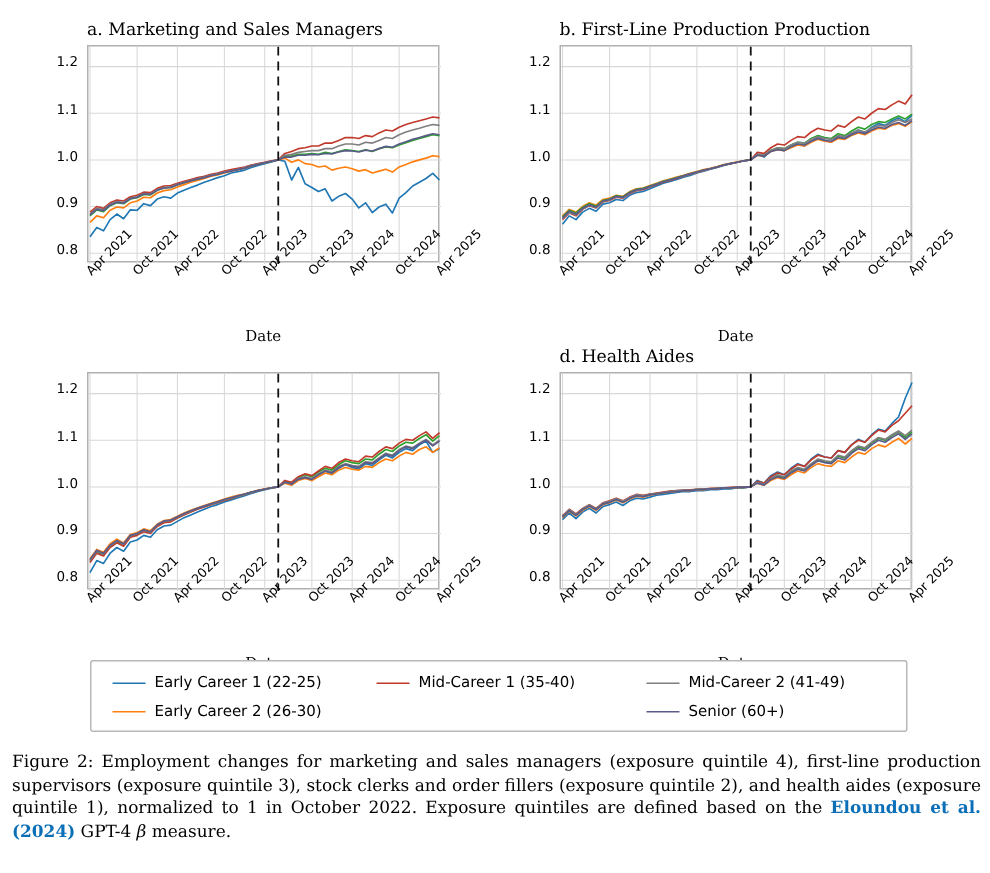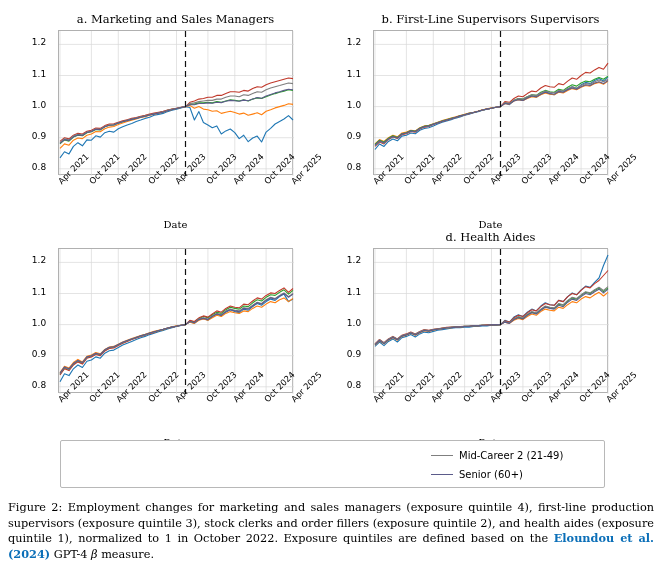--- a/index.html
+++ b/index.html
@@ -15,7 +15,7 @@
   }
   .panel{position:absolute;}
   .panel-title{
-    position:absolute;width:100%;text-align:center;top:-2px;
+    position:absolute;width:100%;text-align:left;top:-2px;
     font-size:11.5px;font-family:"DejaVu Serif",serif;
   }
   .plot{

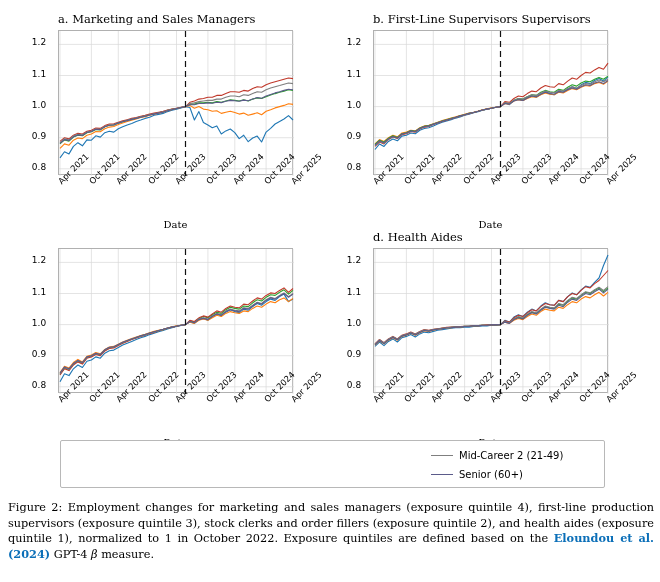--- a/index.html
+++ b/index.html
@@ -106,7 +106,7 @@
         <div class="xlabel" style="top: 205px;">Date</div>
       </div>
       <div class="panel" style="left: 373px; top: 14px; width: 235px; height: 207px;">
-        <div class="panel-title">b. First-Line Supervisors Supervisors</div>
+        <div class="panel-title">b. First-Line Production Production</div>
         <div class="plot" style="left: 0px; top: 16px; width: 235px; height: 145px;">
           <svg width="235" height="145" xmlns="http://www.w3.org/2000/svg">
             <line x1="0" y1="137.8" x2="235" y2="137.8" stroke="#d8d8d8" stroke-width="0.7"></line>

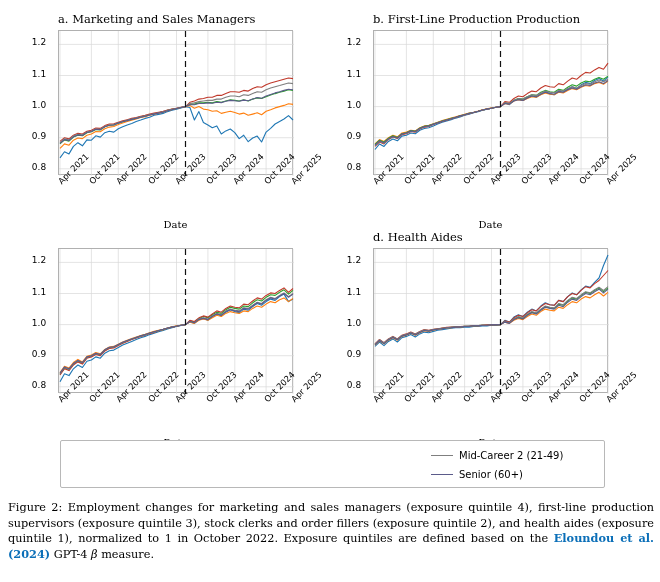--- a/index.html
+++ b/index.html
@@ -24,7 +24,7 @@
   }
   .plot svg{display:block;}
   .ytick{
-    position:absolute;font-size:9px;text-align:center;width:26px;
+    position:absolute;font-size:9px;text-align:right;width:26px;
     color:#000;font-family:"DejaVu Sans",sans-serif;
   }
   .xtick{

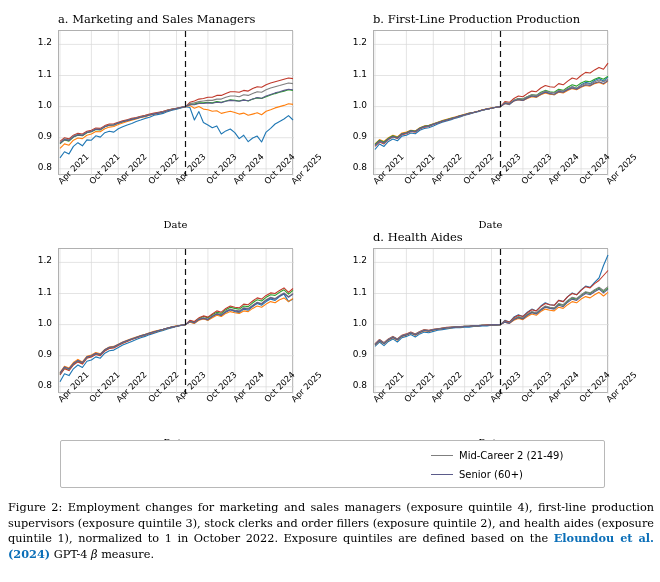--- a/index.html
+++ b/index.html
@@ -236,6 +236,16 @@
     </div>
 
   <div class="legend">
+    <div class="legend-col" id="legcol0" style="left:14px;">
+        <div class="legend-item">
+          <span class="legend-line" style="border-top-color: rgb(31, 119, 180);"></span>
+          <span>Early Career 1 (22-25)</span>
+        </div>
+        <div class="legend-item">
+          <span class="legend-line" style="border-top-color: rgb(255, 127, 14);"></span>
+          <span>Early Career 2 (26-30)</span>
+        </div>
+      </div>
     <div class="legend-col" id="legcol1" style="left:190px;">
       </div>
     <div class="legend-col" id="legcol2" style="left:370px;">

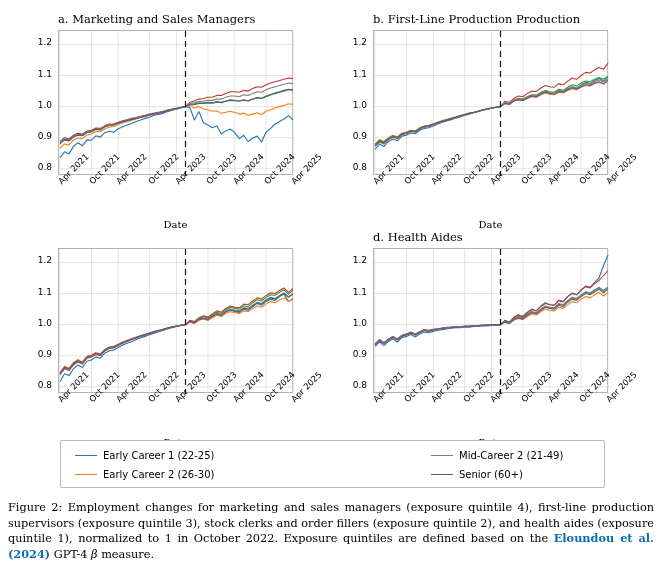--- a/index.html
+++ b/index.html
@@ -247,6 +247,10 @@
         </div>
       </div>
     <div class="legend-col" id="legcol1" style="left:190px;">
+        <div class="legend-item">
+          <span class="legend-line" style="border-top-color: rgb(192, 57, 43);"></span>
+          <span>Mid-Career 1 (35-40)</span>
+        </div>
       </div>
     <div class="legend-col" id="legcol2" style="left:370px;">
         <div class="legend-item">

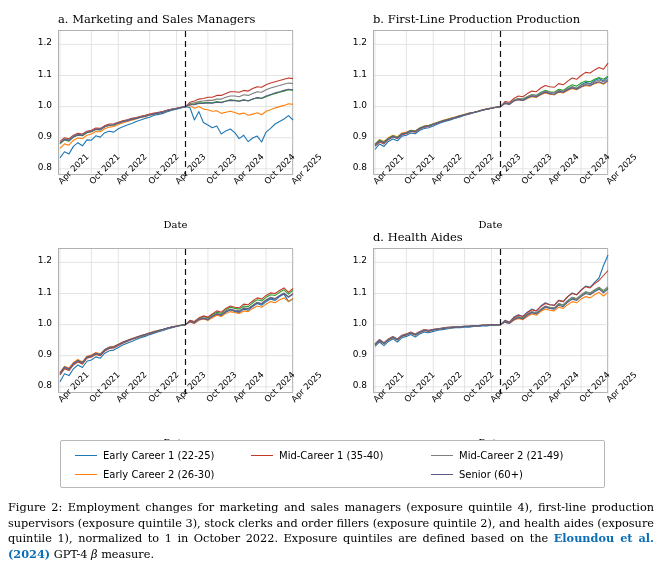--- a/index.html
+++ b/index.html
@@ -255,7 +255,7 @@
     <div class="legend-col" id="legcol2" style="left:370px;">
         <div class="legend-item">
           <span class="legend-line" style="border-top-color: rgb(127, 127, 127);"></span>
-          <span>Mid-Career 2 (21-49)</span>
+          <span>Mid-Career 2 (41-49)</span>
         </div>
         <div class="legend-item">
           <span class="legend-line" style="border-top-color: rgb(91, 91, 138);"></span>

